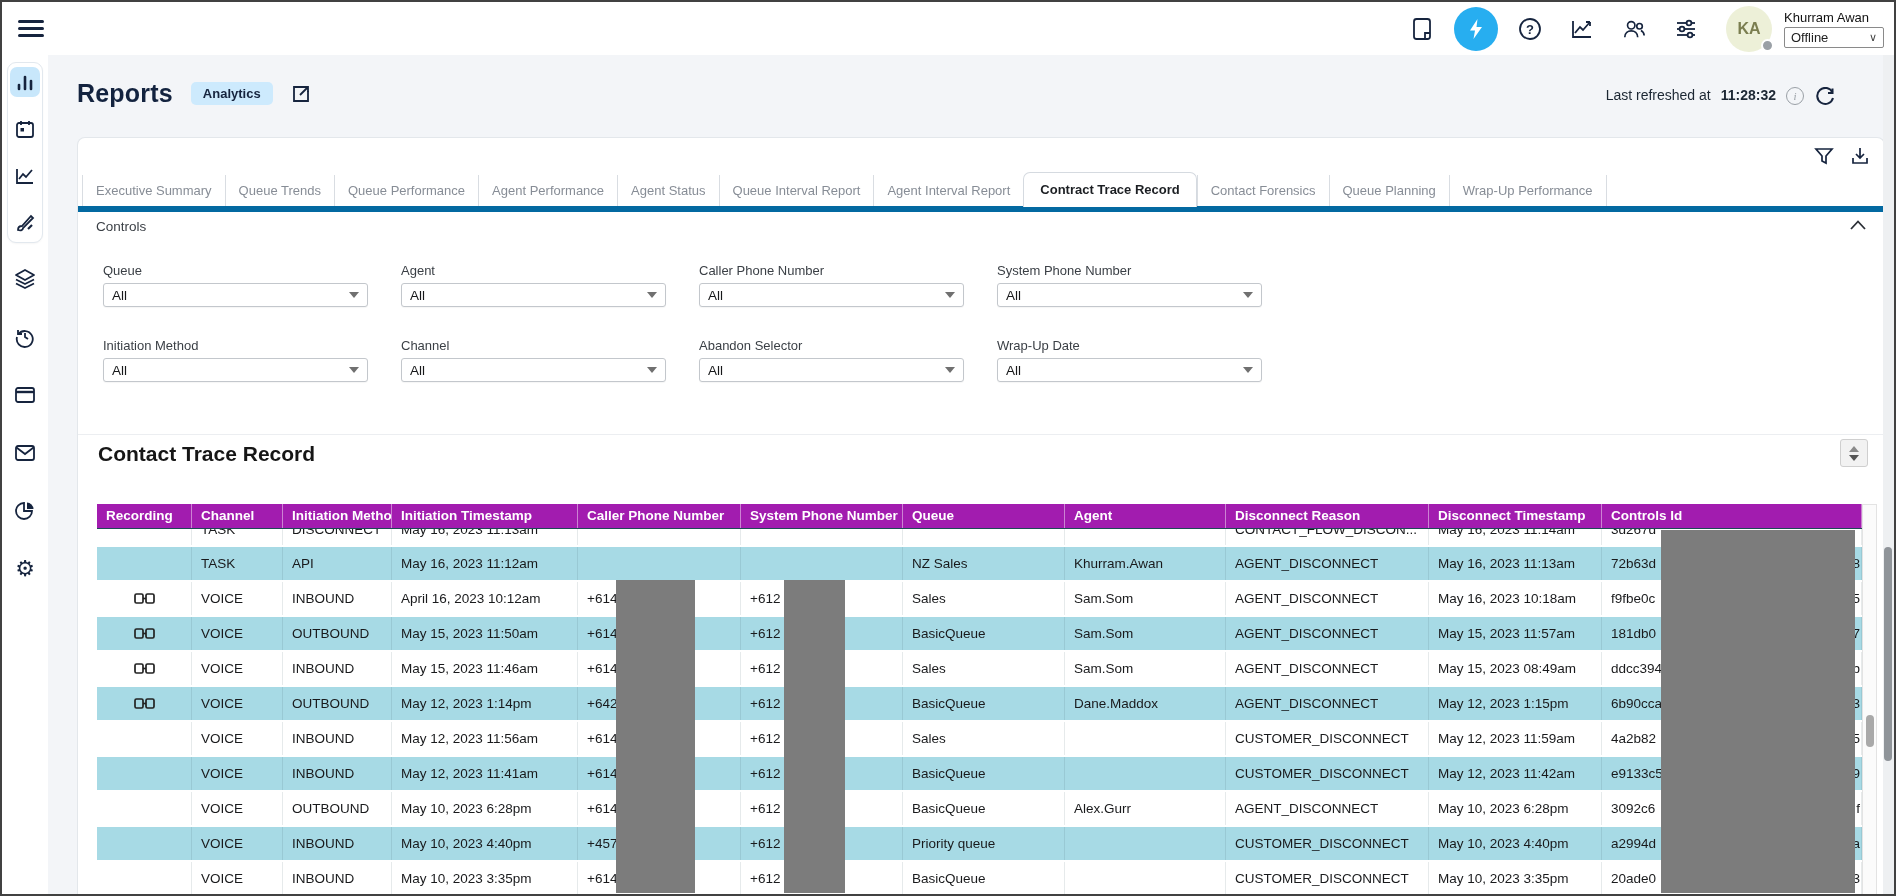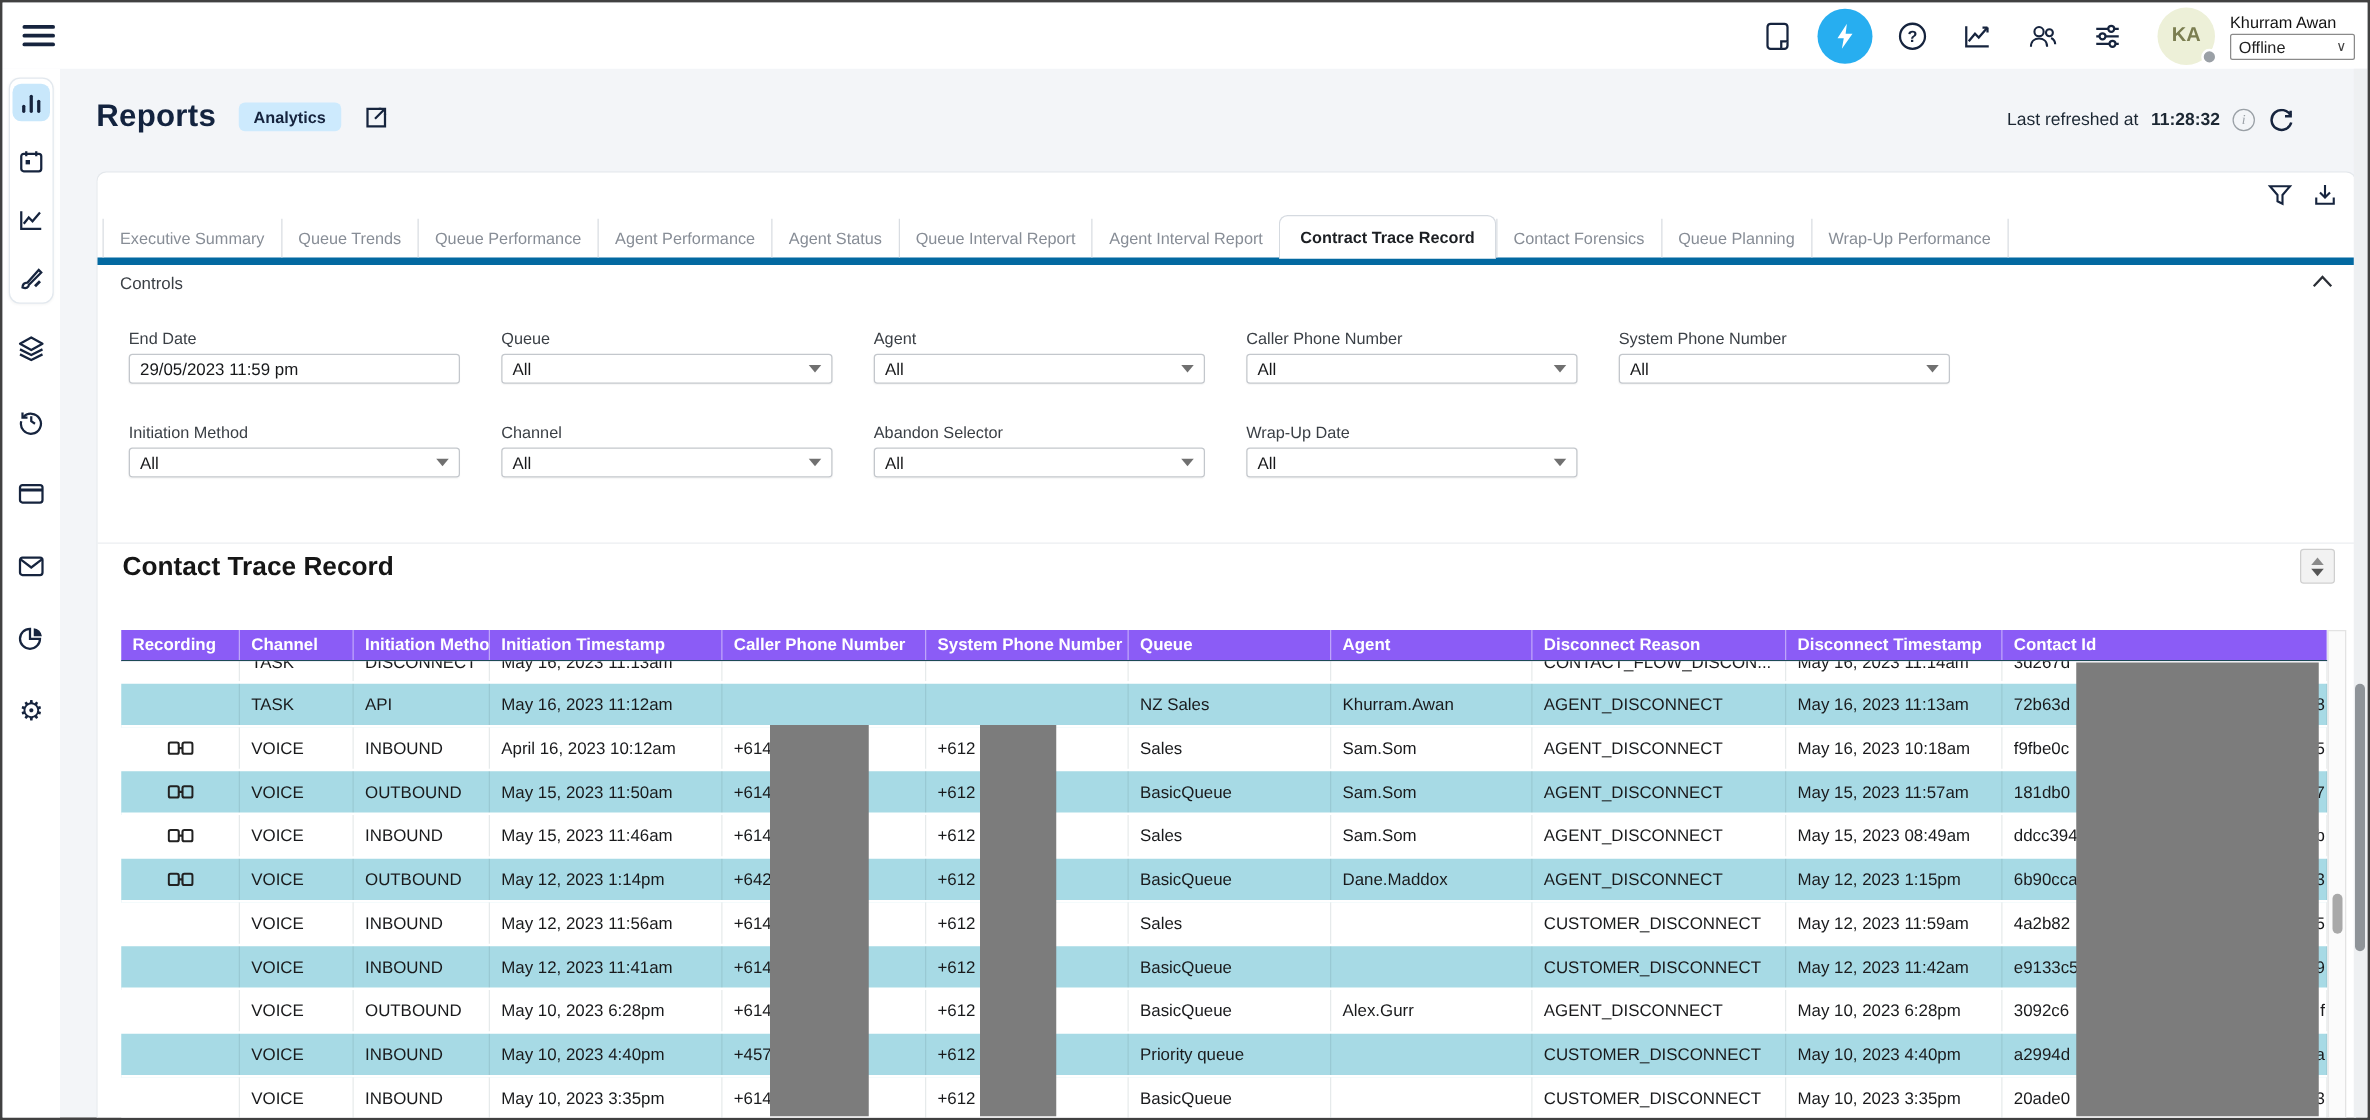--- a/index.html
+++ b/index.html
@@ -286,12 +286,6 @@
 
   <div class="ctl-grid ctl-row1" id="ctl-row-0">
       <div class="field">
-        <div class="field-label">End Date</div>
-        <div class="field-box">
-          <span>29/05/2023 11:59 pm</span>
-        </div>
-      </div>
-      <div class="field">
         <div class="field-label">Queue</div>
         <div class="field-box">
           <span>All</span>

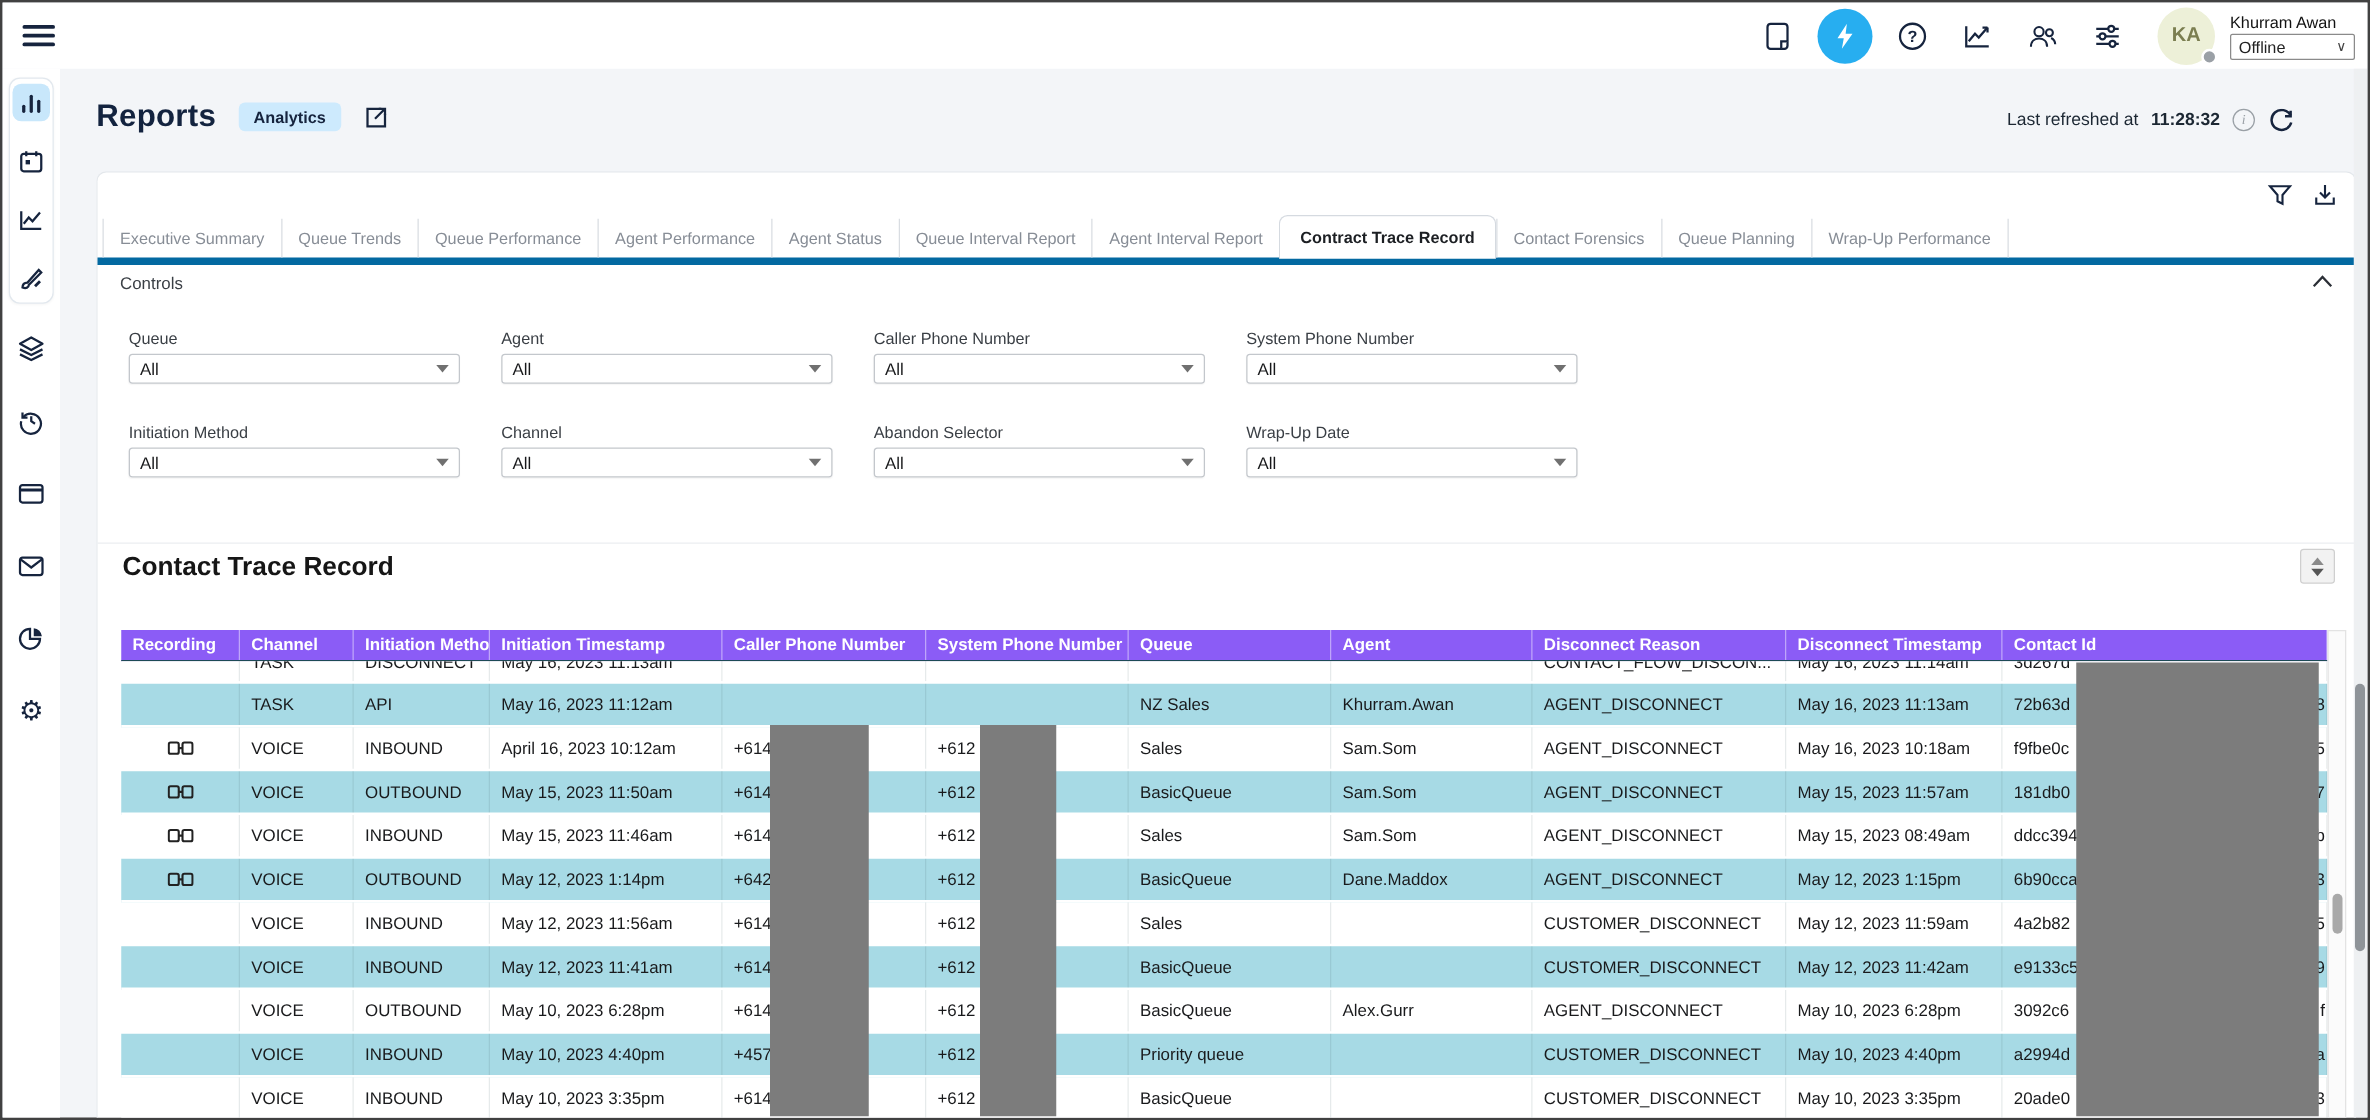--- a/index.html
+++ b/index.html
@@ -77,7 +77,7 @@
 
   
   .table-wrap { position:absolute; left:95px; top:502px; width:1765px; height:393px; z-index:1; border-bottom:2px solid #3d4a55; }
-  .thead { display:flex; height:25px; background:#8b5cf6; border-bottom:1px solid #1d4a56; }
+  .thead { display:flex; height:25px; background:#a21caf; border-bottom:1px solid #1d4a56; }
   .th { color:#fff; font-size:13.5px; font-weight:bold; padding:4px 0 0 9px; border-right:1px solid rgba(255,255,255,.45); overflow:hidden; white-space:nowrap; cursor:pointer; }
   .tr { display:flex; height:35px; background:#fff; border-bottom:2px solid #fff; cursor:pointer; }
   .tr.alt { background:#a7dae5; }

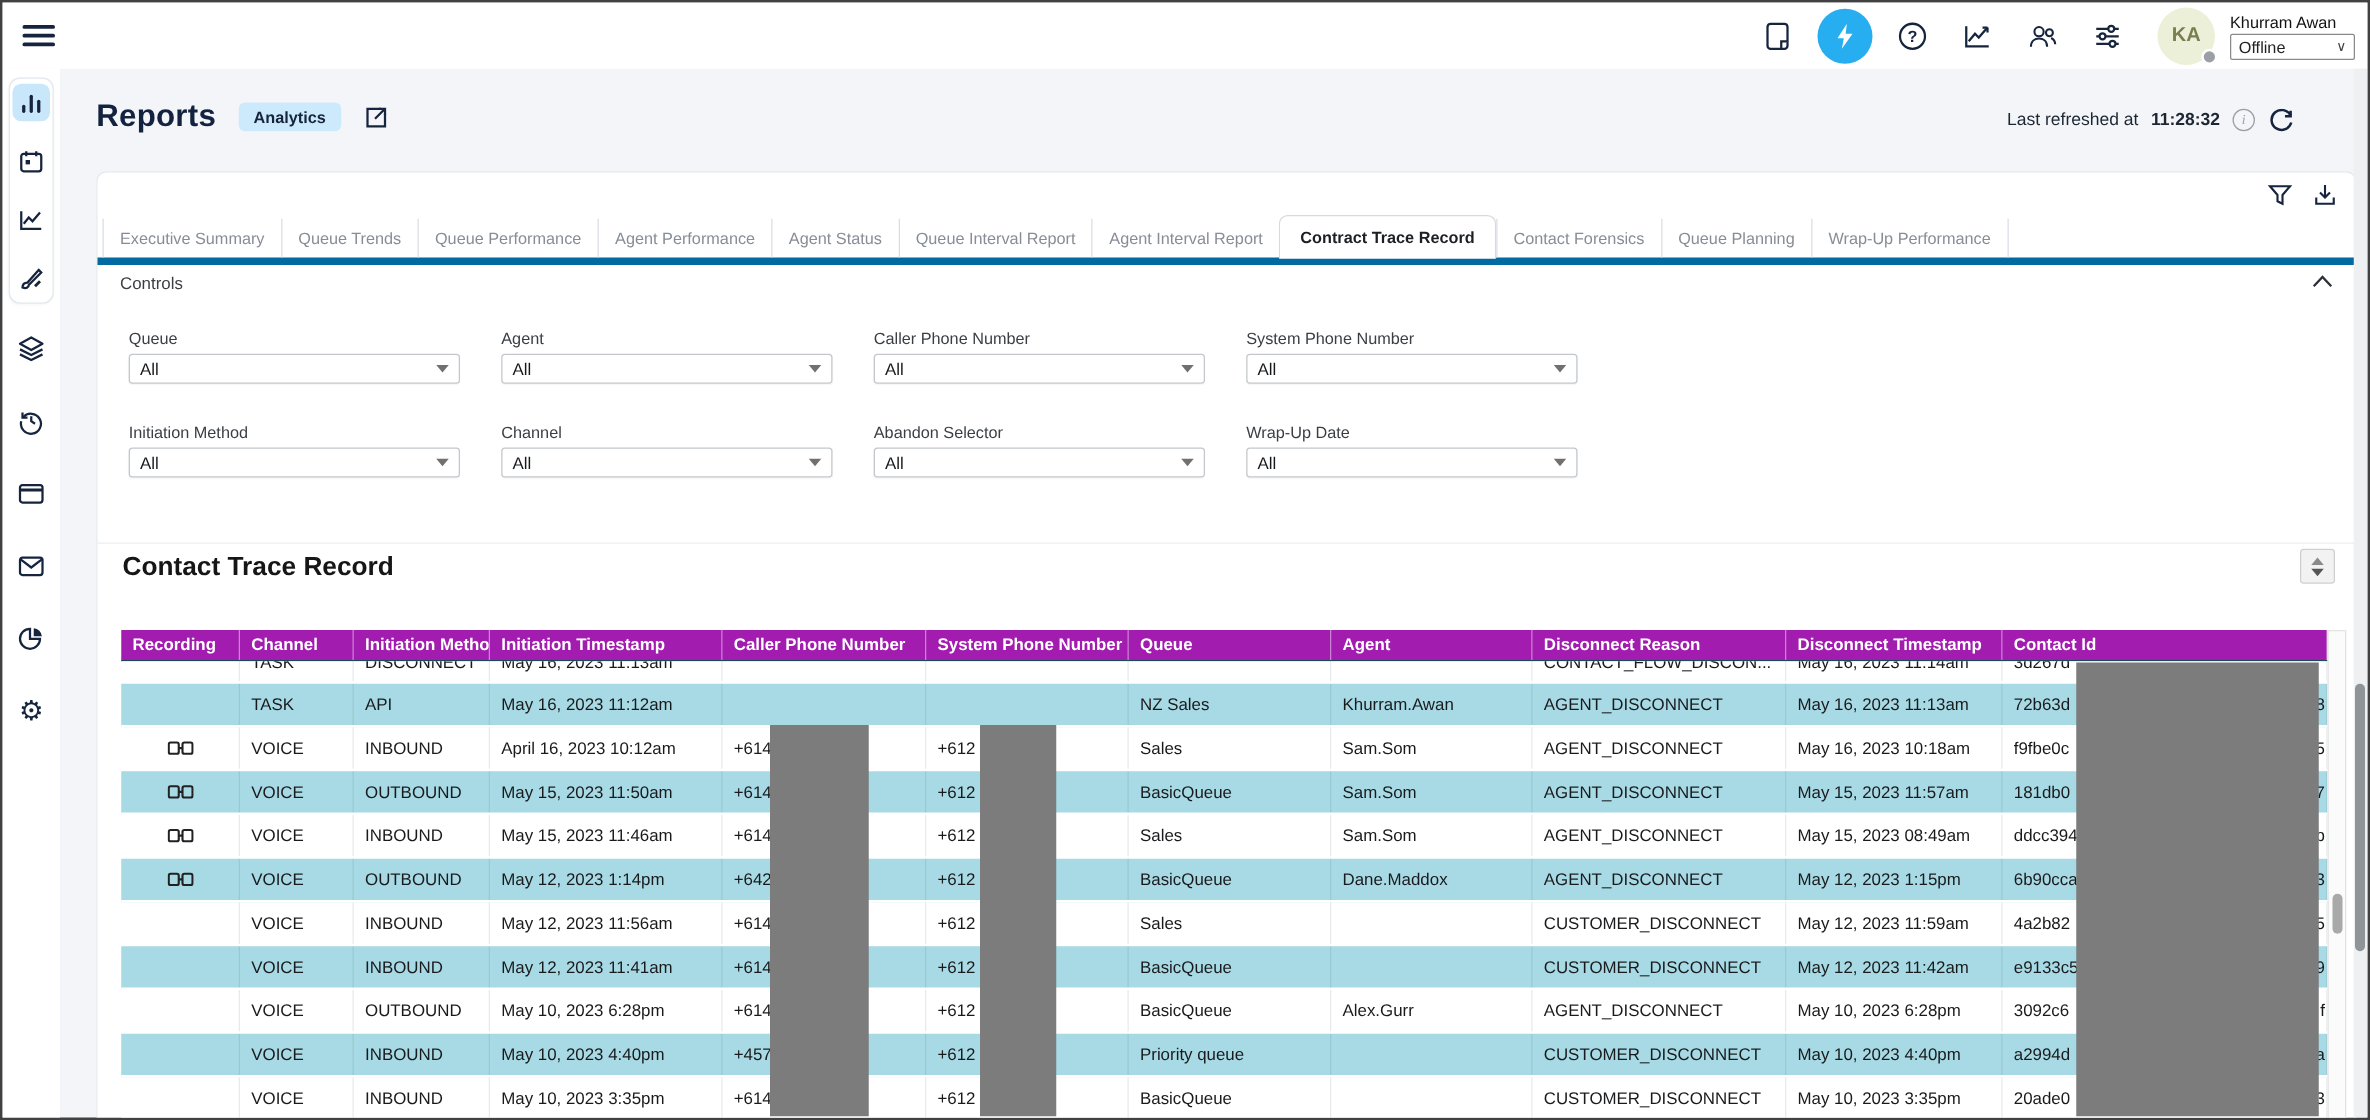--- a/index.html
+++ b/index.html
@@ -365,7 +365,7 @@
       <div class="th" style="width: 161px;">Agent</div>
       <div class="th" style="width: 203px;">Disconnect Reason</div>
       <div class="th" style="width: 173px;">Disconnect Timestamp</div>
-      <div class="th" style="width: 260px;">Contact Id</div>
+      <div class="th" style="width: 260px;">Controls Id</div>
     </div>
   <div id="tbody">
       <div class="tr clipped">

